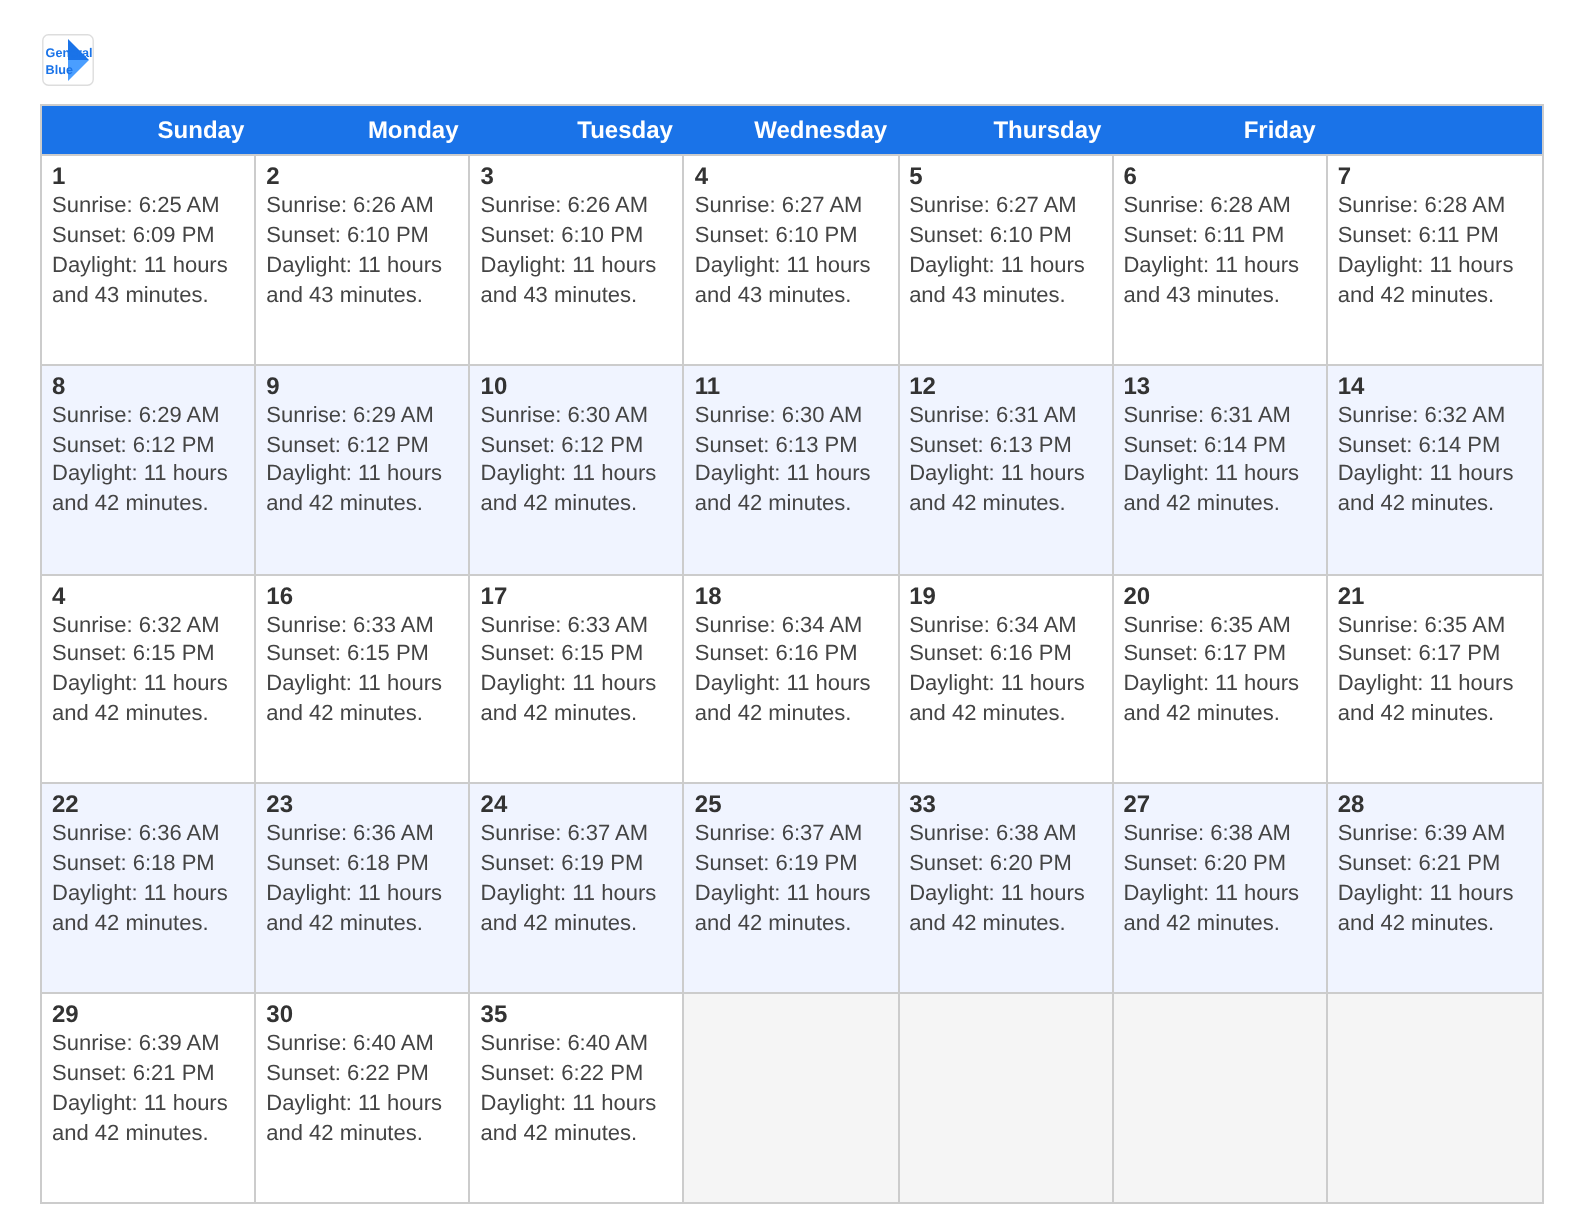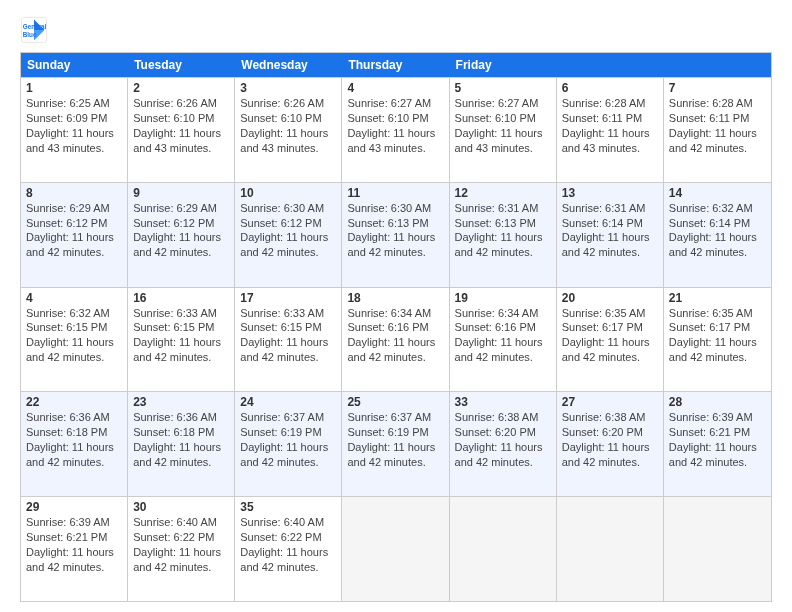--- a/index.html
+++ b/index.html
@@ -69,7 +69,7 @@
       font-size: 12px;
       font-weight: bold;
       padding: 5px 6px;
-      text-align: left;
+      text-align: right;
     }
     .cal-body {
       flex: 1;

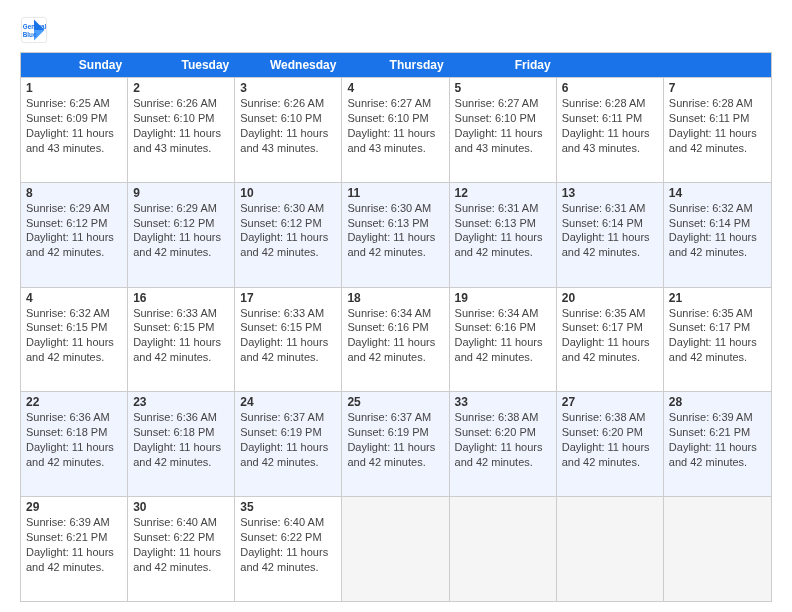--- a/index.html
+++ b/index.html
@@ -138,6 +138,7 @@
   <div class="calendar">
     <div class="cal-header-row">
     <div class="cal-header-cell">Sunday</div>
+        <div class="cal-header-cell">Monday</div>
         <div class="cal-header-cell">Tuesday</div>
         <div class="cal-header-cell">Wednesday</div>
         <div class="cal-header-cell">Thursday</div>

